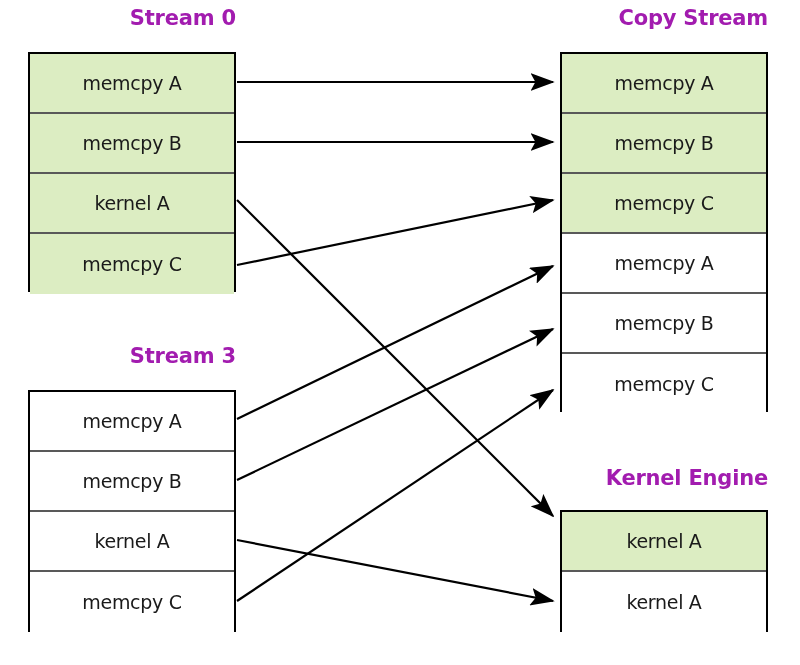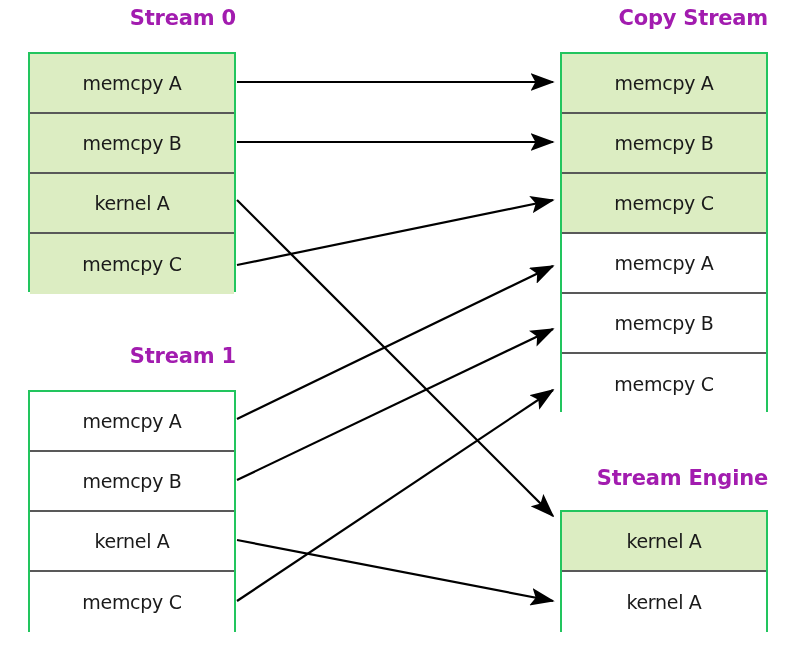--- a/index.html
+++ b/index.html
@@ -27,7 +27,7 @@
   }
   .queue {
     position: absolute;
-    border: 2px solid #22c55e;
+    border: 2px solid #000000;
     box-sizing: border-box;
     background: #ffffff;
   }

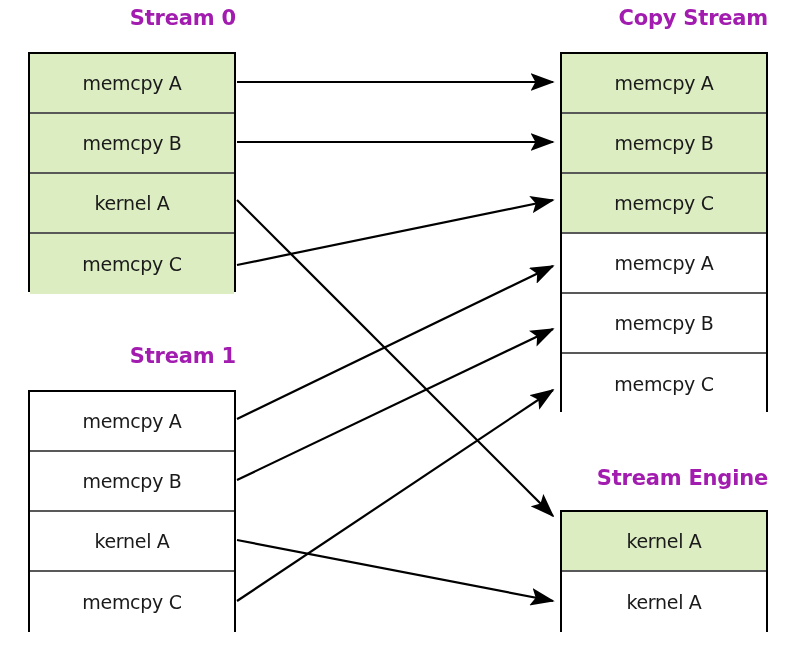--- a/index.html
+++ b/index.html
@@ -76,7 +76,7 @@
     </div>
   </div>
 
-  <div class="col-title" style="left:28px; top:344px; width:208px;">Stream 1</div>
+  <div class="col-title" style="left:28px; top:344px; width:208px;">Stream 3</div>
   <div class="queue" style="left:28px; top:390px; width:208px; height:242px;">
     <div class="qrow">
       <span>memcpy A</span>

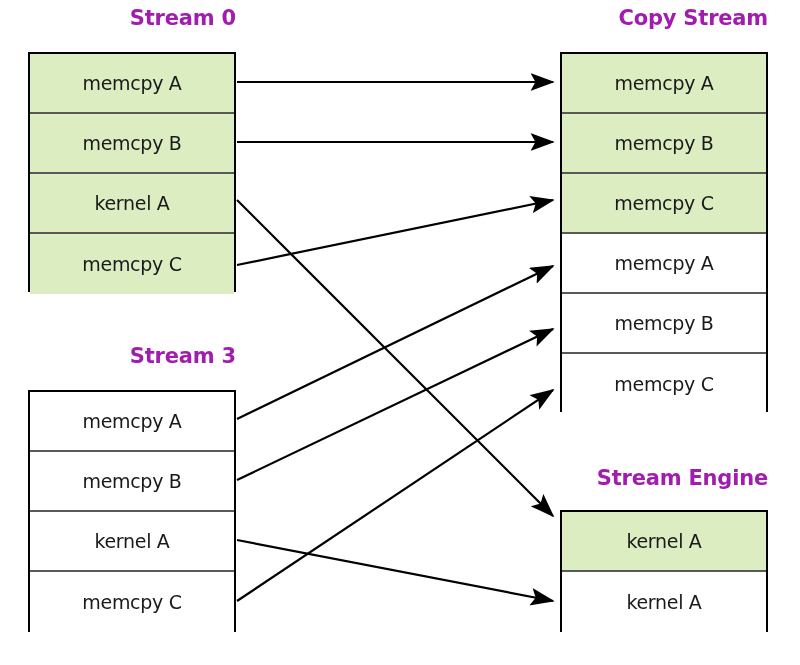--- a/index.html
+++ b/index.html
@@ -114,7 +114,7 @@
     </div>
   </div>
 
-  <div class="col-title" style="left:560px; top:466px; width:208px;">Stream Engine</div>
+  <div class="col-title" style="left:560px; top:466px; width:208px;">Kernel Engine</div>
   <div class="queue" style="left:560px; top:510px; width:208px; height:122px;">
     <div class="qrow green">
       <span>kernel A</span>

